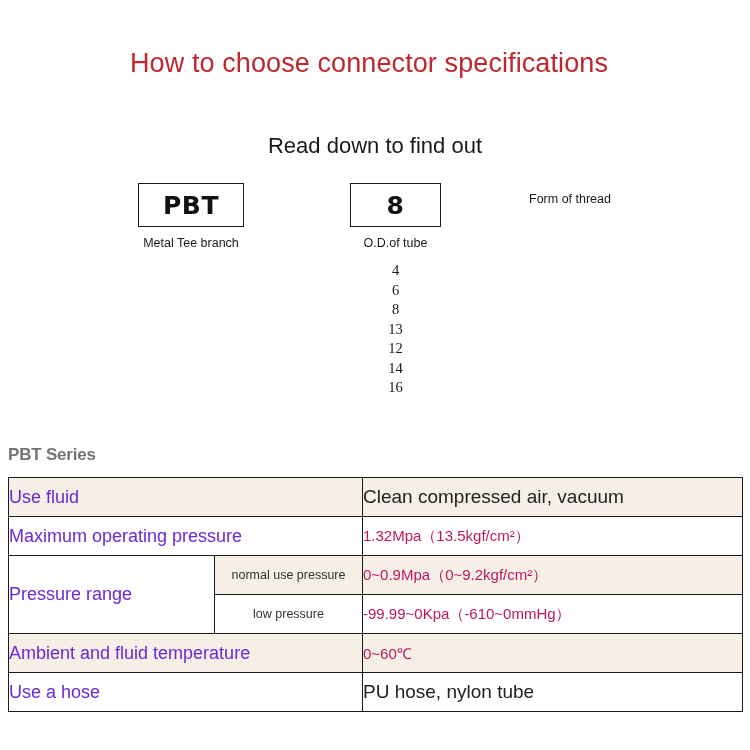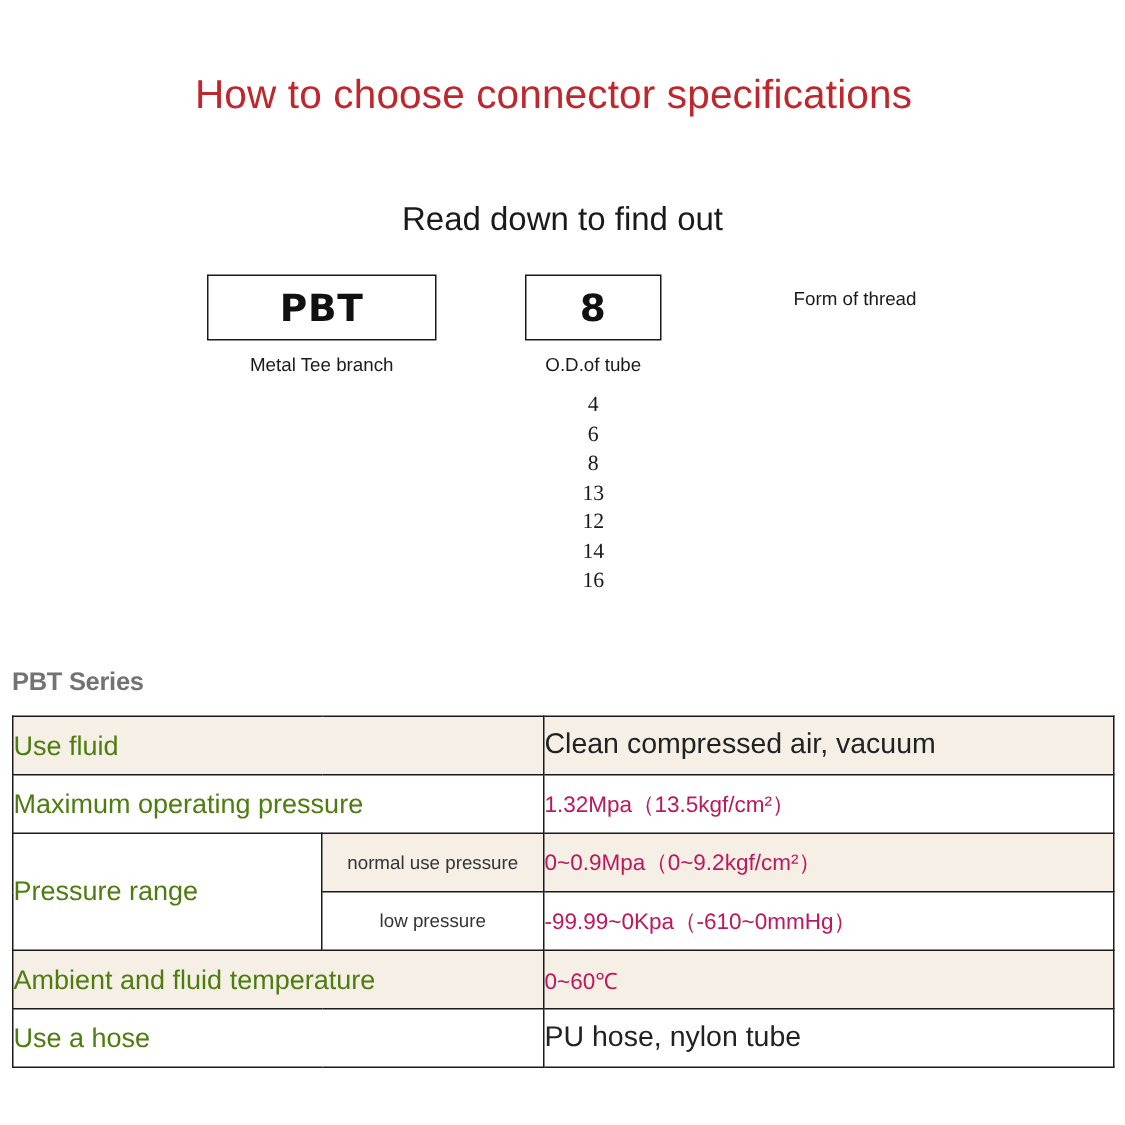--- a/index.html
+++ b/index.html
@@ -83,7 +83,7 @@
     line-height: 19.5px;
   }
 
-  #grp-series { left: 138px; top: 183px; width: 153px; }
+  #grp-series { left: 138px; top: 183px; width: 106px; }
   #grp-od     { left: 350px; top: 183px; width: 91px;  }
   #grp-thread { left: 522px; top: 183px; width: 96px;  }
 

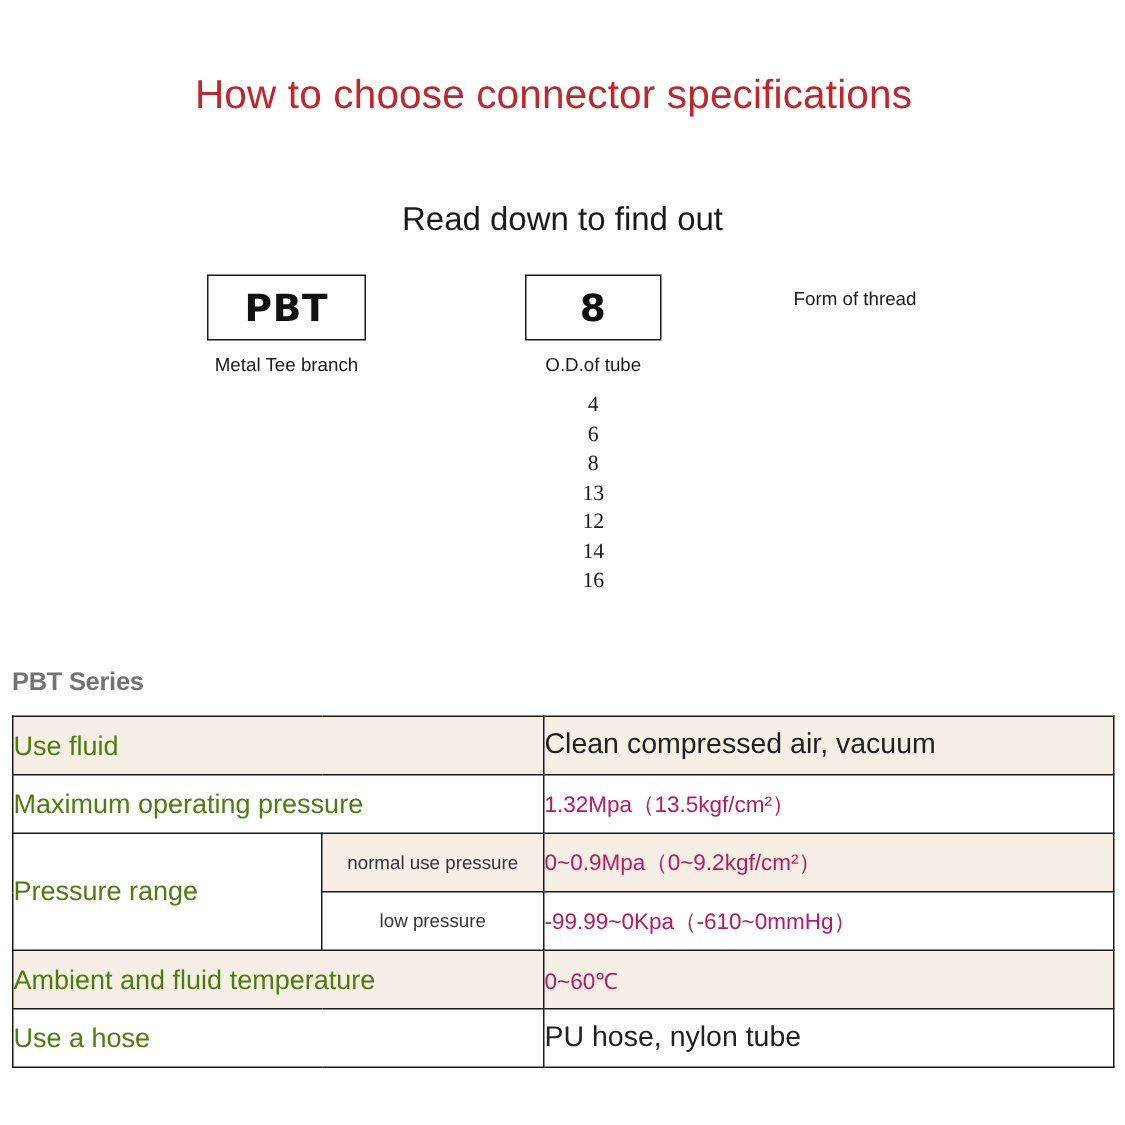--- a/index.html
+++ b/index.html
@@ -119,7 +119,7 @@
     font-size: 18px;
     padding: 0 10px;
     height: 38px;
-    color: #4d7c0f;
+    color: #6d28d9;
     white-space: nowrap;
     margin-left: 16px;
   }

